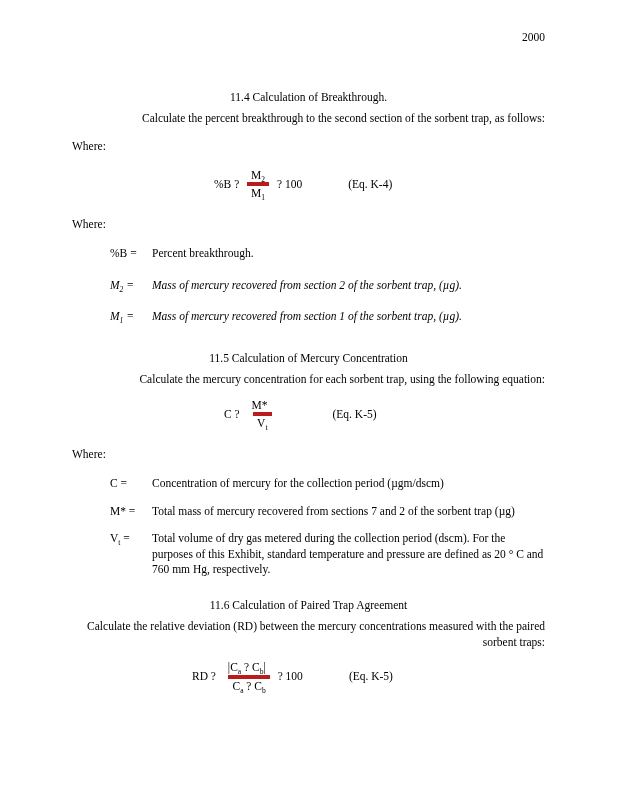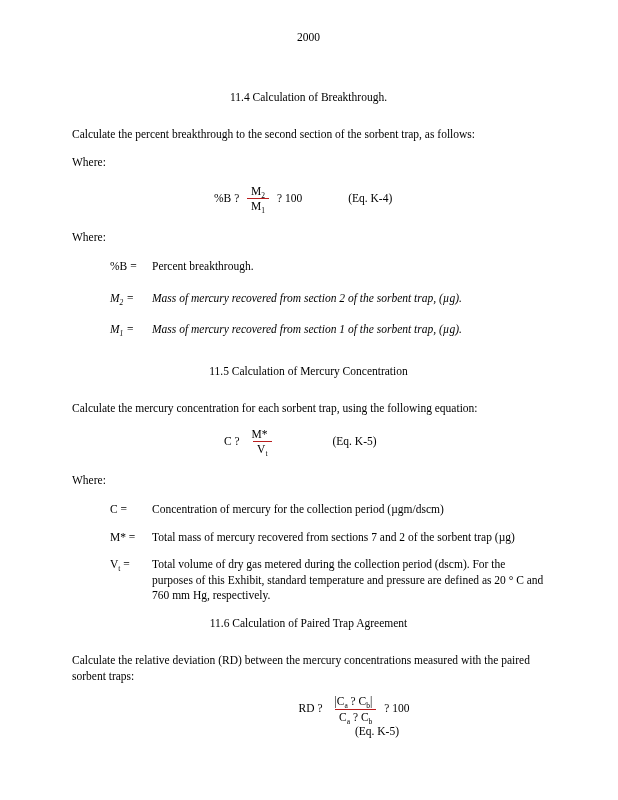--- a/index.html
+++ b/index.html
@@ -11,7 +11,7 @@
     padding: 30px 73px 20px 72px; overflow: hidden; position: relative;
   }
   p { margin: 0; }
-  .pgnum { text-align: center; }
+  .pgnum { text-align: right; }
   .heading { text-align: center; }
   .h114 { margin-top: 44px; }
   .h115 { margin-top: 26px; }

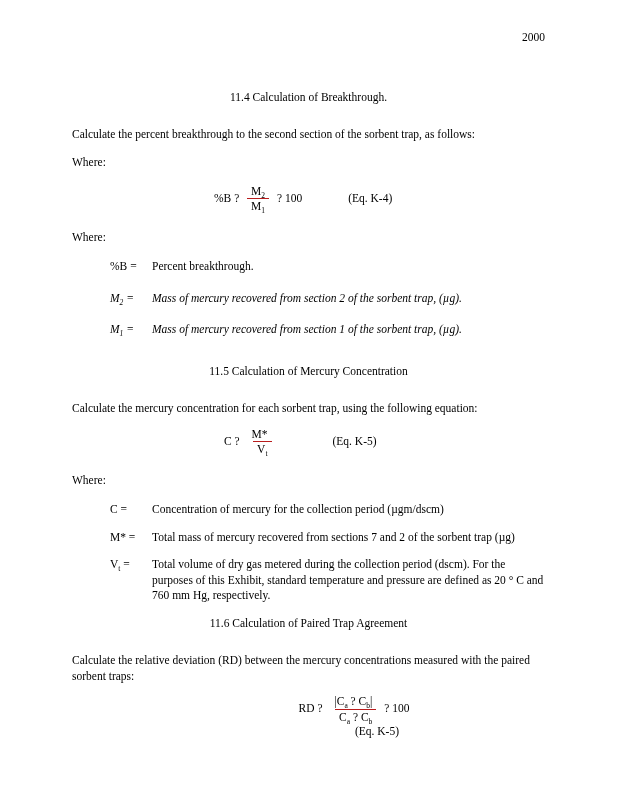--- a/index.html
+++ b/index.html
@@ -16,7 +16,7 @@
   .h114 { margin-top: 44px; }
   .h115 { margin-top: 26px; }
   .h116 { margin-top: 12px; }
-  .intro { margin-top: 22px; }
+  .intro { margin-top: 6px; text-align: right; }
   .where { margin-top: 12px; }
   .where2 { margin-top: 16px; }
   .eq-row { display: flex; align-items: center; }

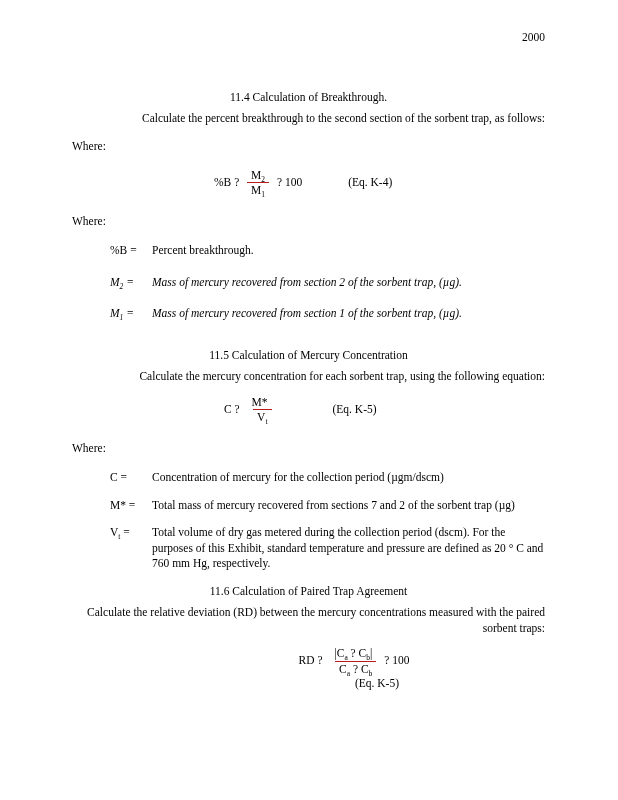--- a/index.html
+++ b/index.html
@@ -26,7 +26,7 @@
   .eq-body { display: inline-flex; align-items: center; white-space: pre; }
   .frac { display: inline-flex; flex-direction: column; align-items: flex-end; margin: 0 5px; text-align: center; }
   .frac .num, .frac .den { padding: 0 4px; line-height: 1.25; white-space: pre; }
-  .frac .den { border-top: 1px solid #b91c1c; }
+  .frac .den { border-top: 4px solid #b91c1c; }
   .eq-tag { margin-left: 46px; }
   .eq-tag.t5 { margin-left: 56px; }
   sub { font-size: 7.5px; line-height: 0; }

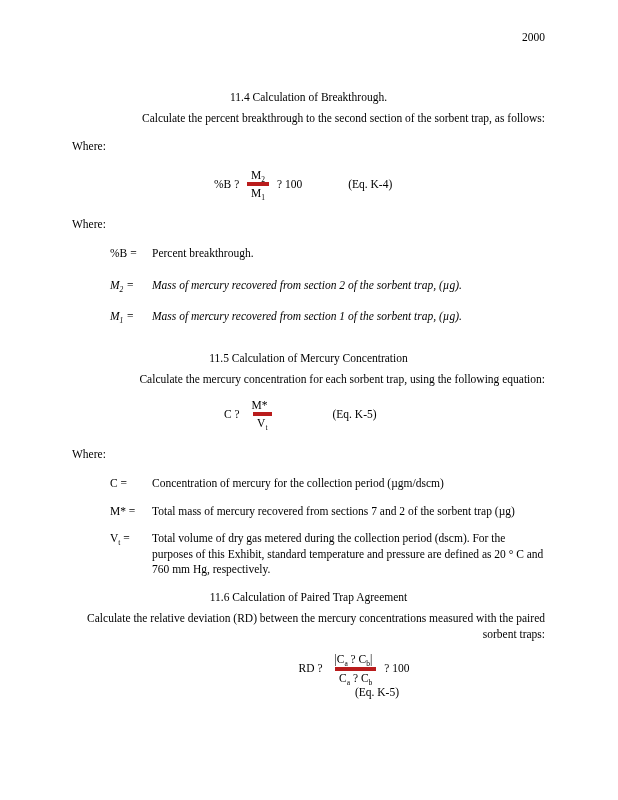--- a/index.html
+++ b/index.html
@@ -15,7 +15,7 @@
   .heading { text-align: center; }
   .h114 { margin-top: 44px; }
   .h115 { margin-top: 26px; }
-  .h116 { margin-top: 12px; }
+  .h116 { margin-top: 20px; }
   .intro { margin-top: 6px; text-align: right; }
   .where { margin-top: 12px; }
   .where2 { margin-top: 16px; }

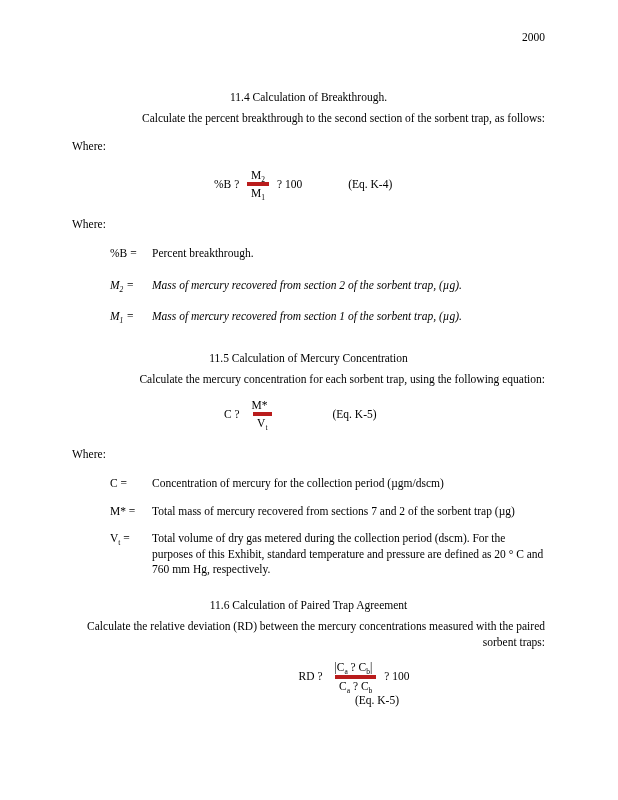--- a/index.html
+++ b/index.html
@@ -22,7 +22,7 @@
   .eq-row { display: flex; align-items: center; }
   .eq4 { margin-top: 14px; margin-left: 142px; }
   .eq5 { margin-top: 10px; margin-left: 152px; }
-  .eq6 { margin-top: 10px; margin-left: 91px; flex-direction: column; }
+  .eq6 { margin-top: 10px; margin-left: 120px; }
   .eq-body { display: inline-flex; align-items: center; white-space: pre; }
   .frac { display: inline-flex; flex-direction: column; align-items: flex-end; margin: 0 5px; text-align: center; }
   .frac .num, .frac .den { padding: 0 4px; line-height: 1.25; white-space: pre; }

